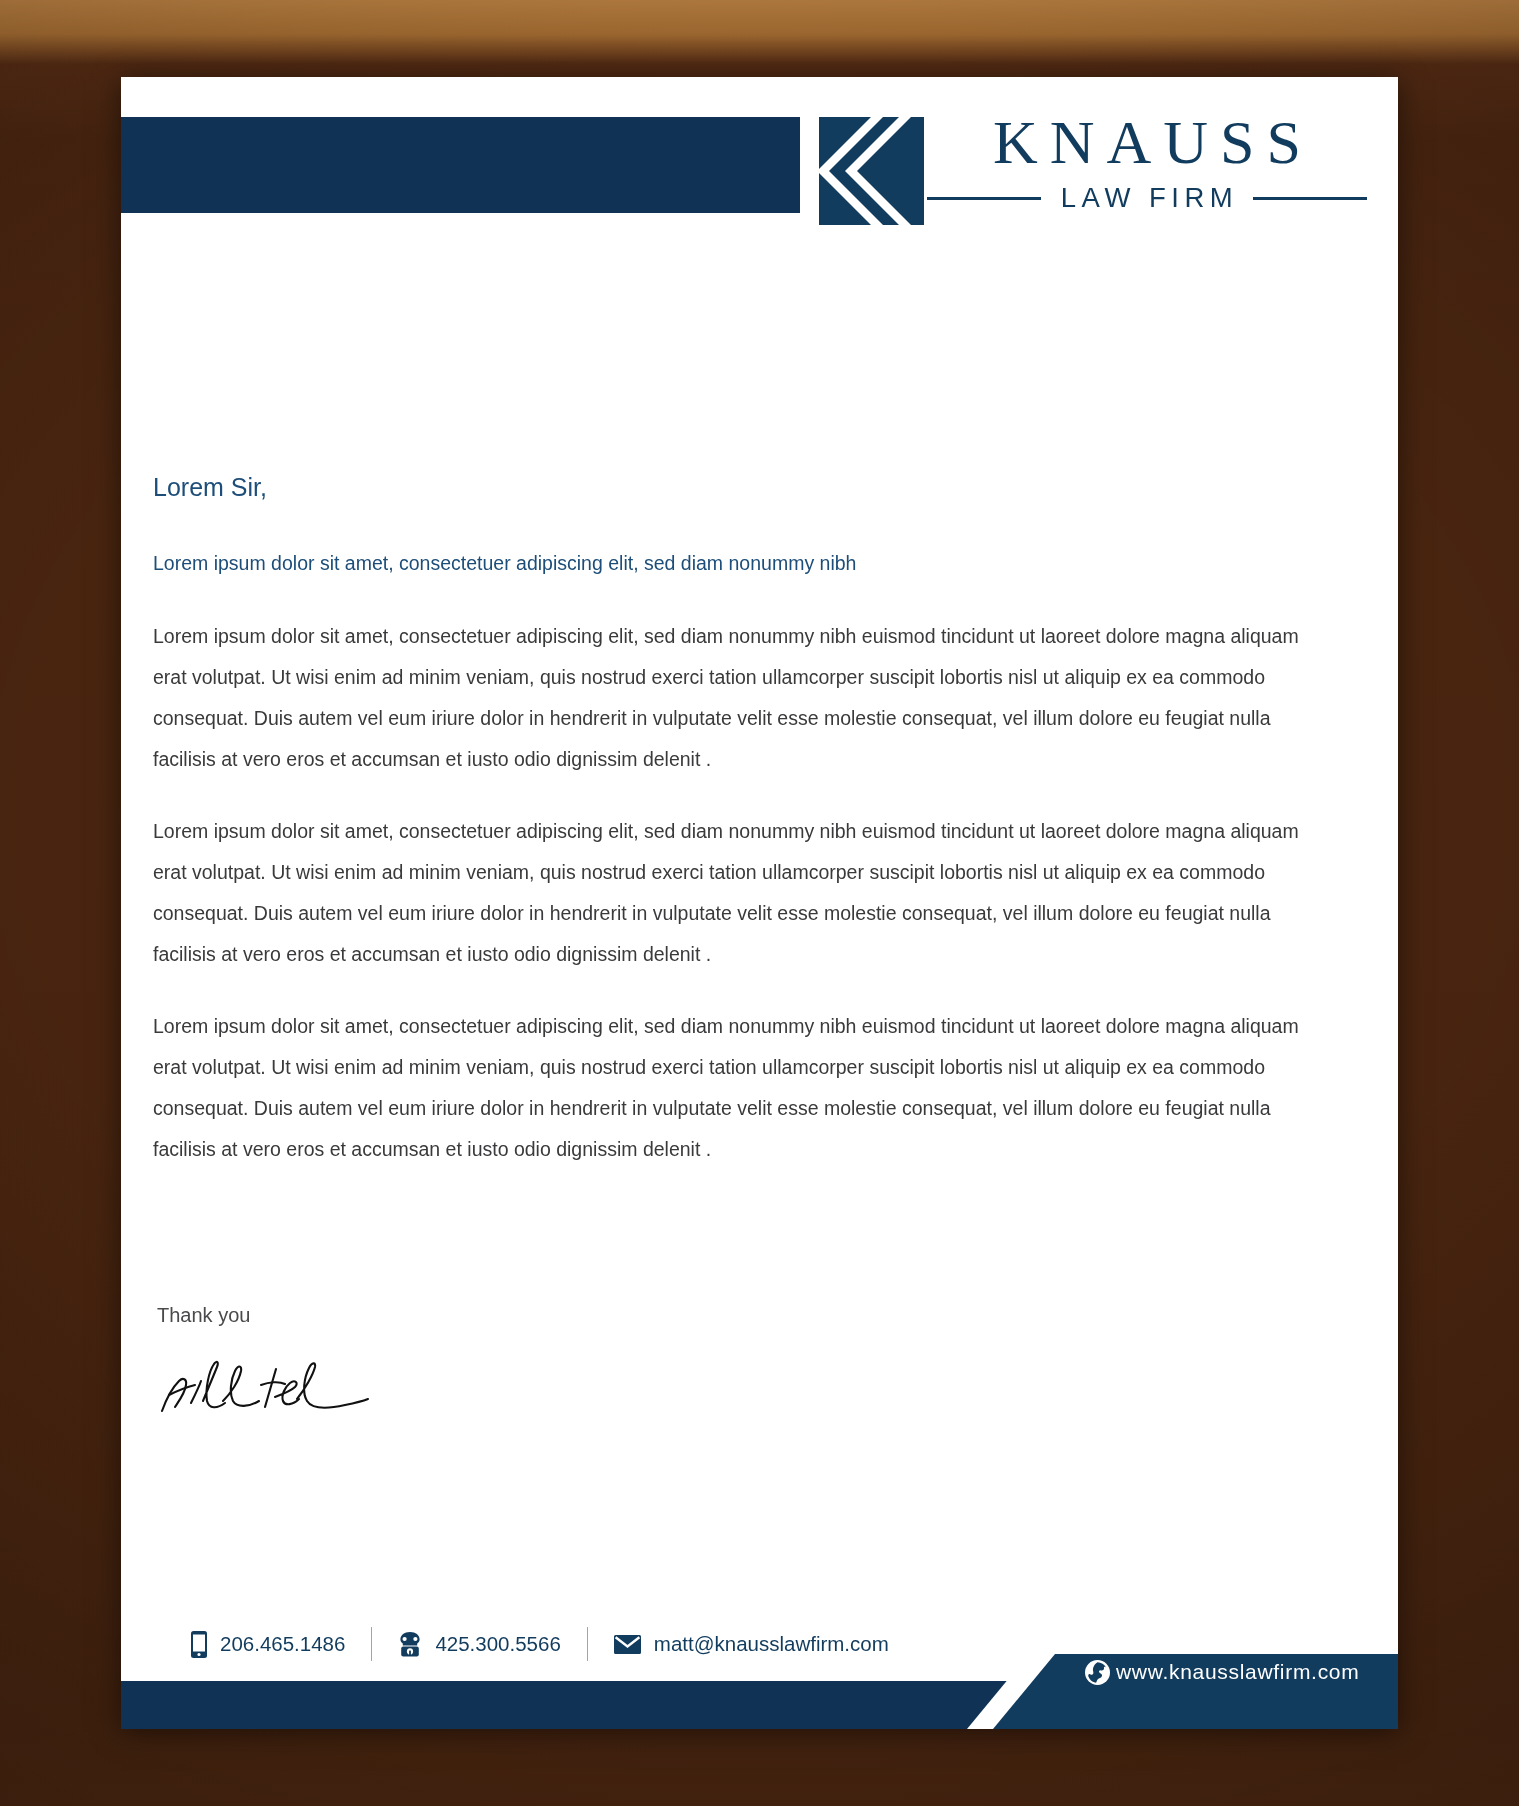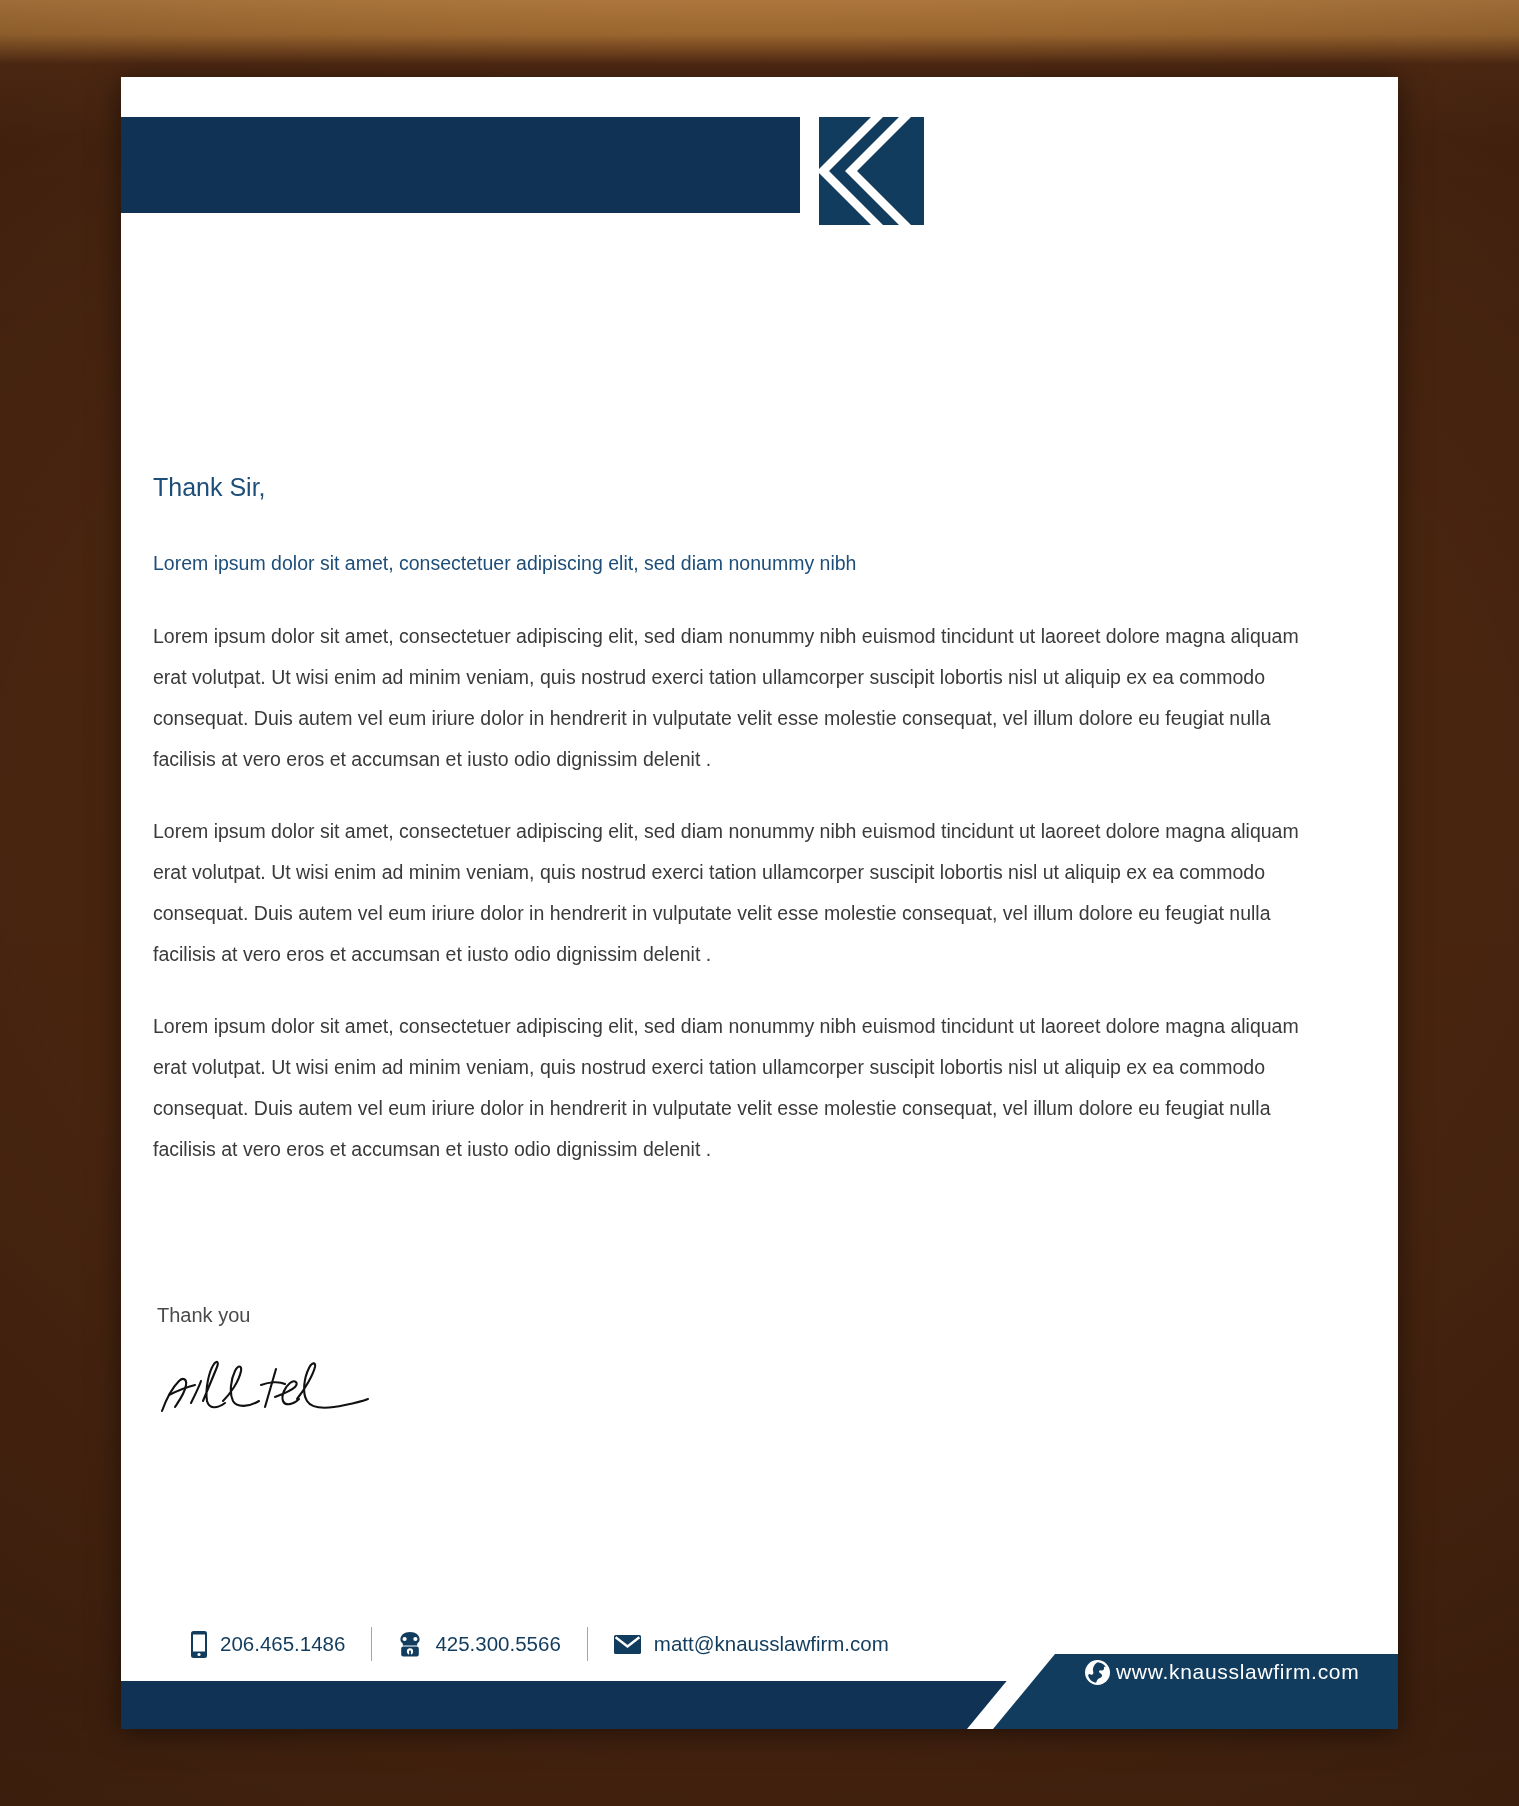--- a/index.html
+++ b/index.html
@@ -302,6 +302,14 @@
       <rect x="0" y="0" width="6" height="108" fill="#ffffff"></rect>
     </svg>
 
+    <div class="wordmark">
+      <div class="wordmark-name">KNAUSS</div>
+      <div class="wordmark-sub">
+        <span class="rule"></span>
+        <span class="wordmark-sub-text">LAW FIRM</span>
+        <span class="rule"></span>
+      </div>
+    </div>
   </div>
 
   <div class="body-area">

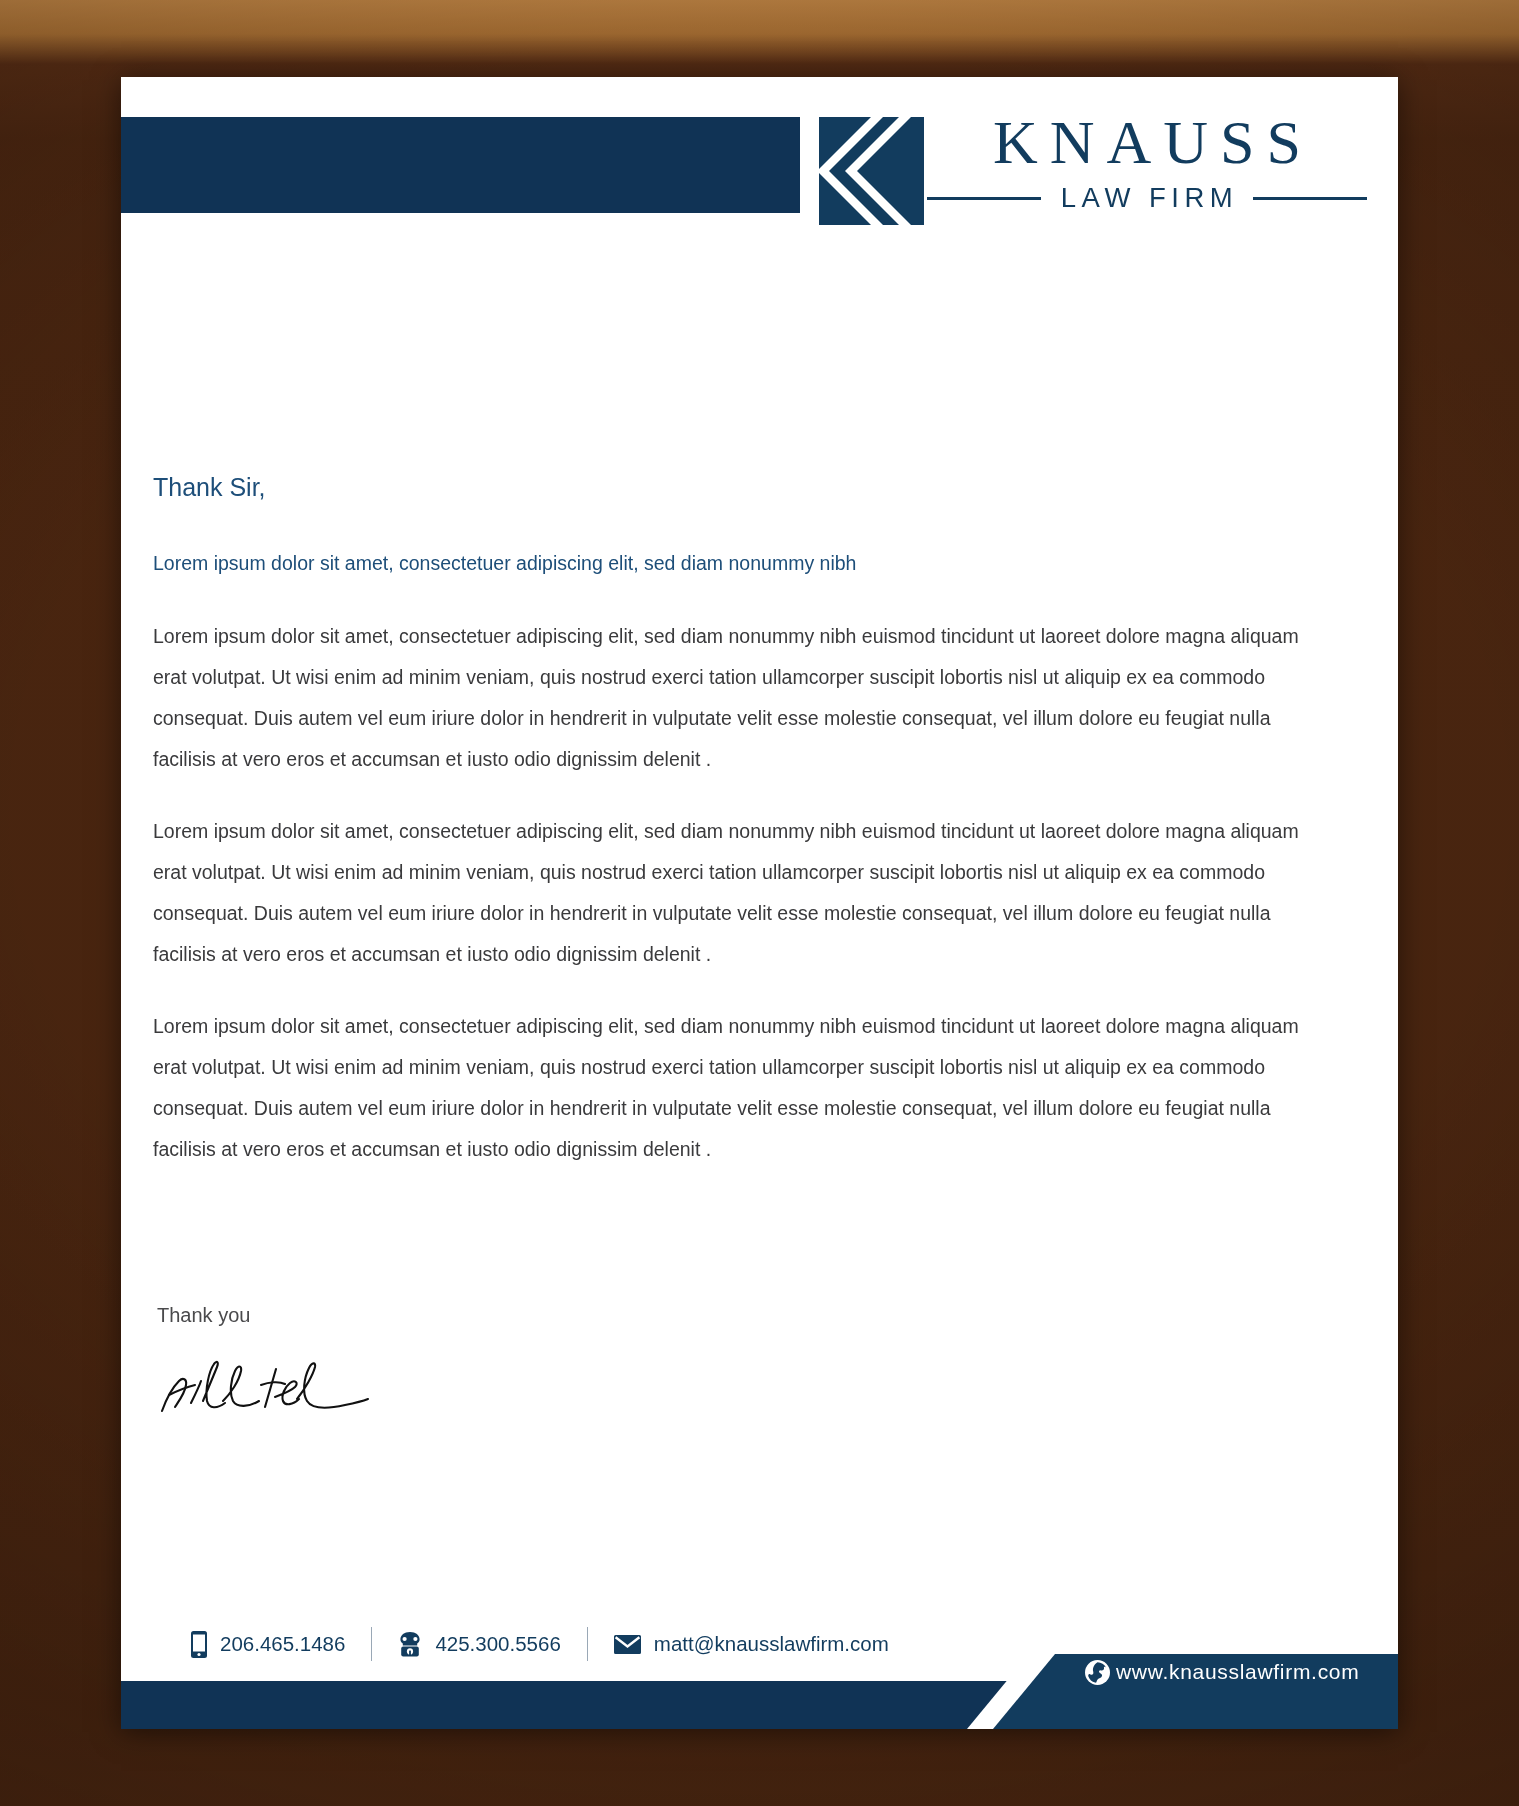--- a/index.html
+++ b/index.html
@@ -313,7 +313,7 @@
   </div>
 
   <div class="body-area">
-    <div class="greeting">Thank Sir,</div>
+    <div class="greeting">Lorem Sir,</div>
     <div class="subject">Lorem ipsum dolor sit amet, consectetuer adipiscing elit, sed diam nonummy nibh</div>
     <p class="para">Lorem ipsum dolor sit amet, consectetuer adipiscing elit, sed diam nonummy nibh euismod tincidunt ut laoreet dolore magna aliquam erat volutpat. Ut wisi enim ad minim veniam, quis nostrud exerci tation ullamcorper suscipit lobortis nisl ut aliquip ex ea commodo consequat. Duis autem vel eum iriure dolor in hendrerit in vulputate velit esse molestie consequat, vel illum dolore eu feugiat nulla facilisis at vero eros et accumsan et iusto odio dignissim delenit .</p>
     <p class="para">Lorem ipsum dolor sit amet, consectetuer adipiscing elit, sed diam nonummy nibh euismod tincidunt ut laoreet dolore magna aliquam erat volutpat. Ut wisi enim ad minim veniam, quis nostrud exerci tation ullamcorper suscipit lobortis nisl ut aliquip ex ea commodo consequat. Duis autem vel eum iriure dolor in hendrerit in vulputate velit esse molestie consequat, vel illum dolore eu feugiat nulla facilisis at vero eros et accumsan et iusto odio dignissim delenit .</p>

